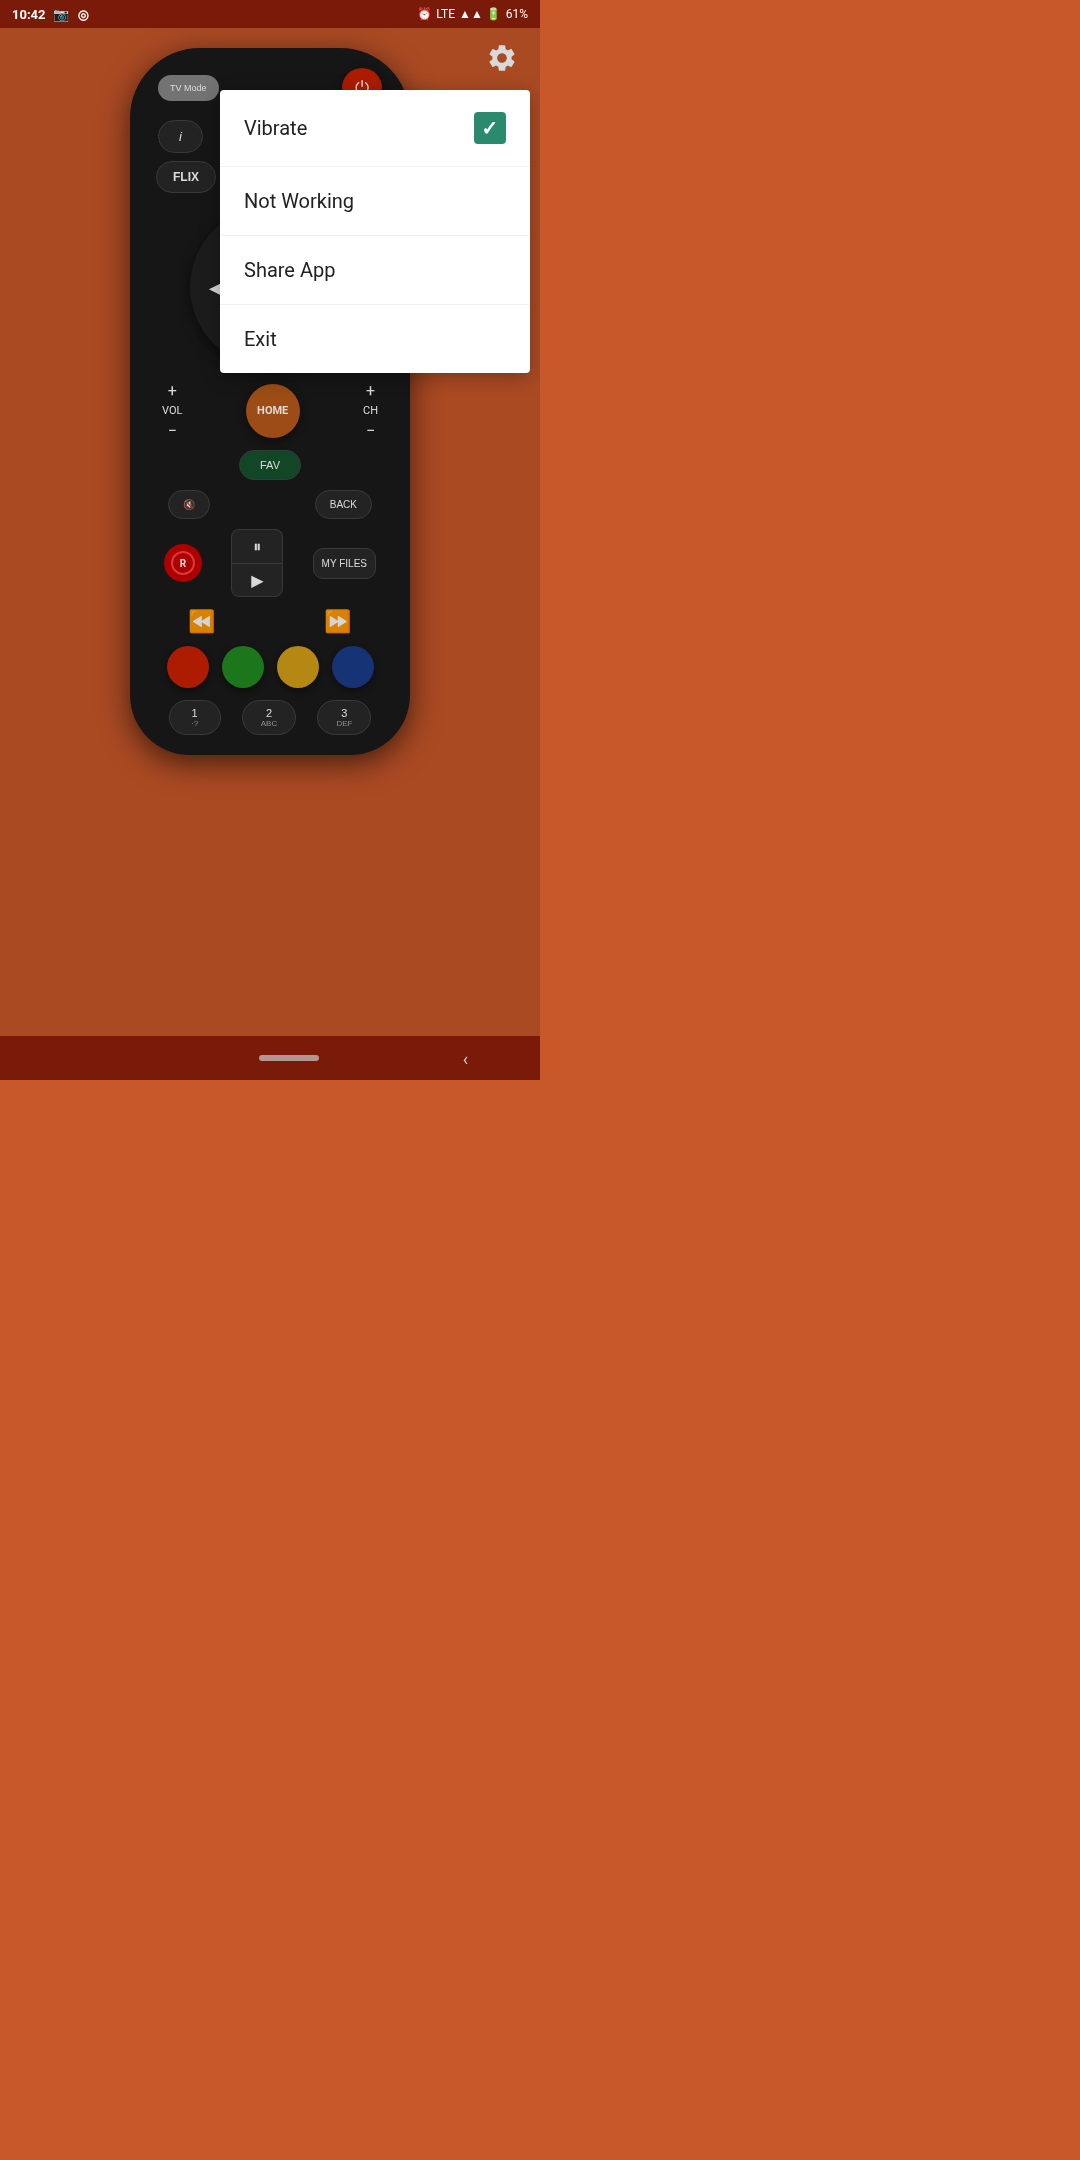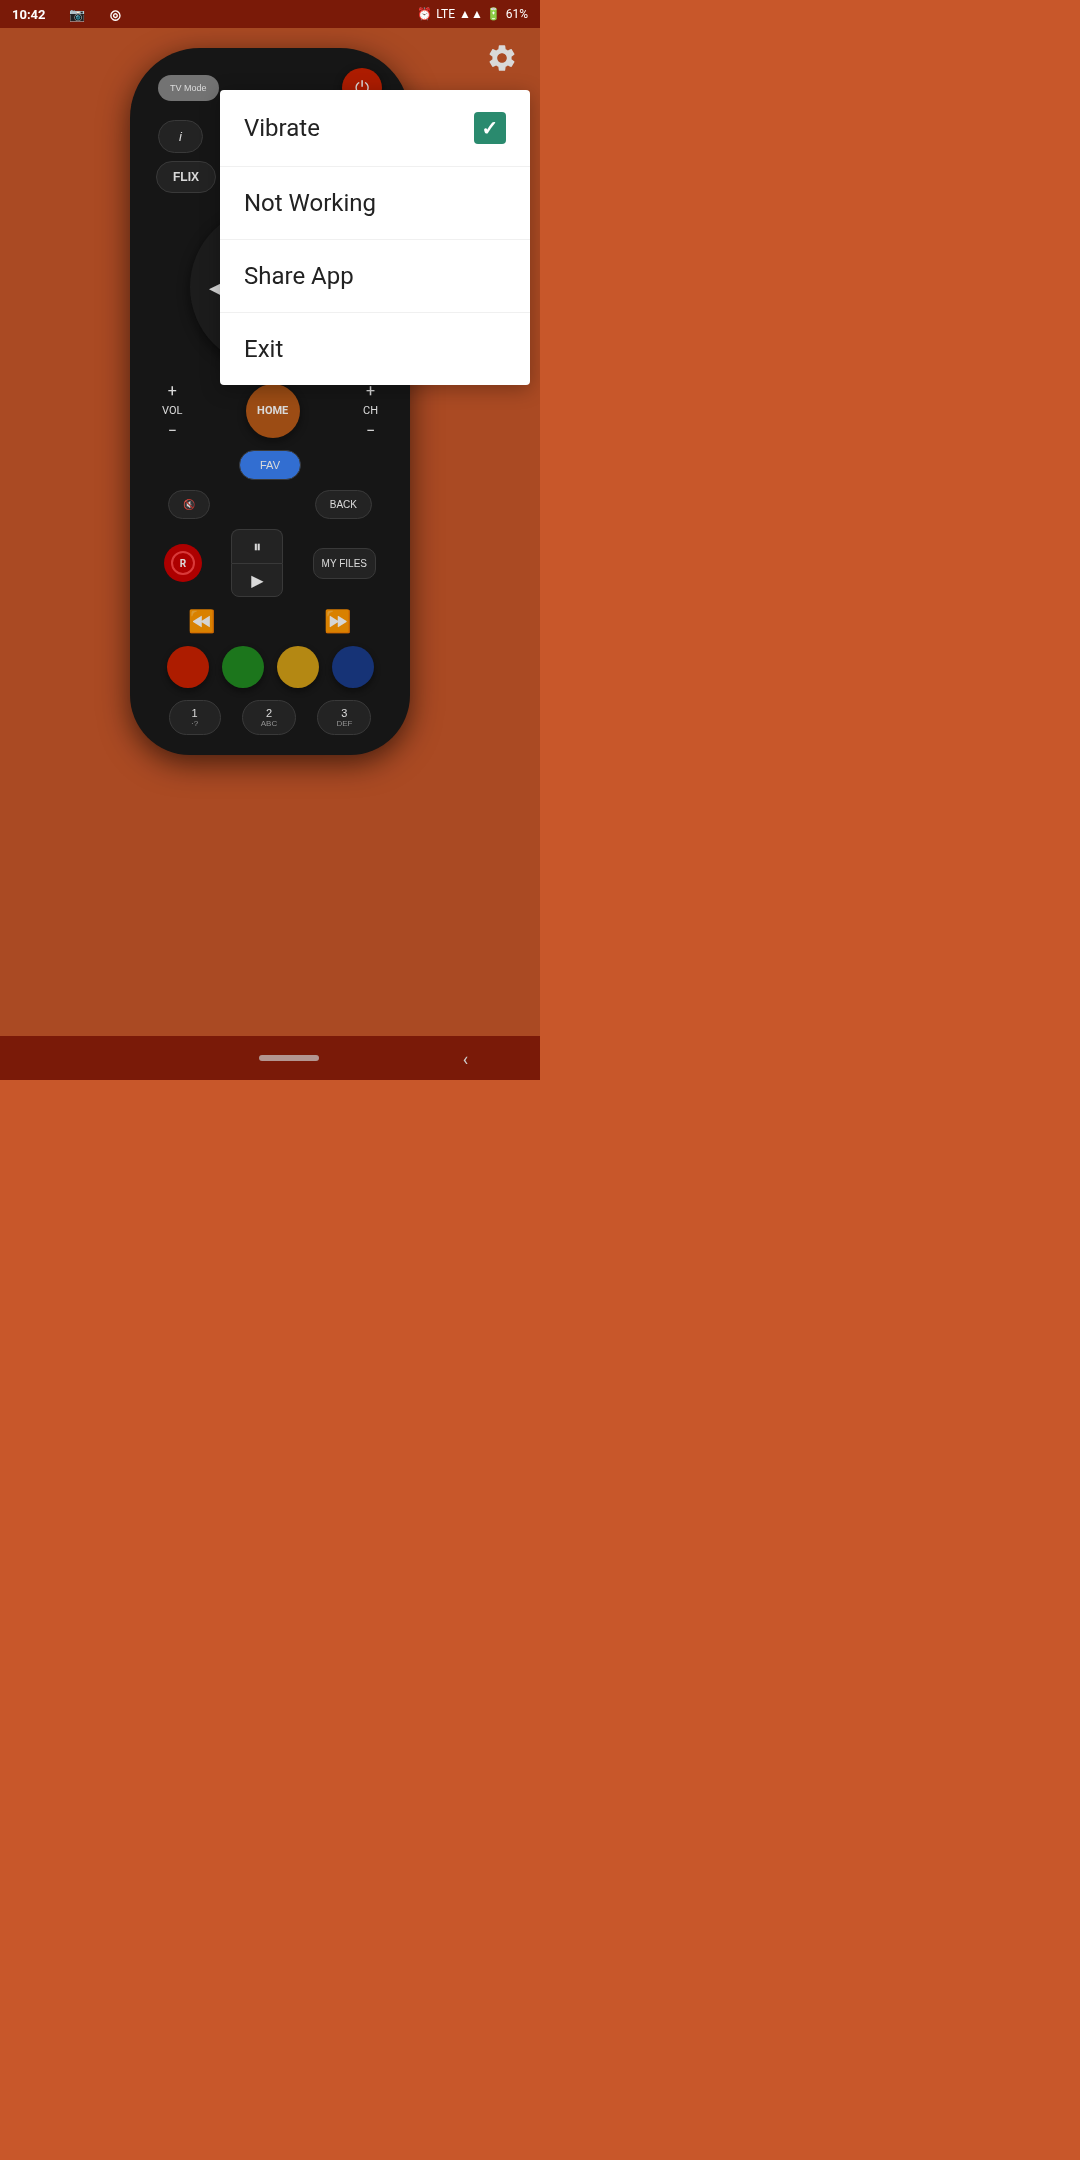--- a/index.html
+++ b/index.html
@@ -29,7 +29,7 @@
     .status-left {
       display: flex;
       align-items: center;
-      gap: 24px;
+      gap: 8px;
       color: white;
       font-size: 13px;
       font-weight: bold;

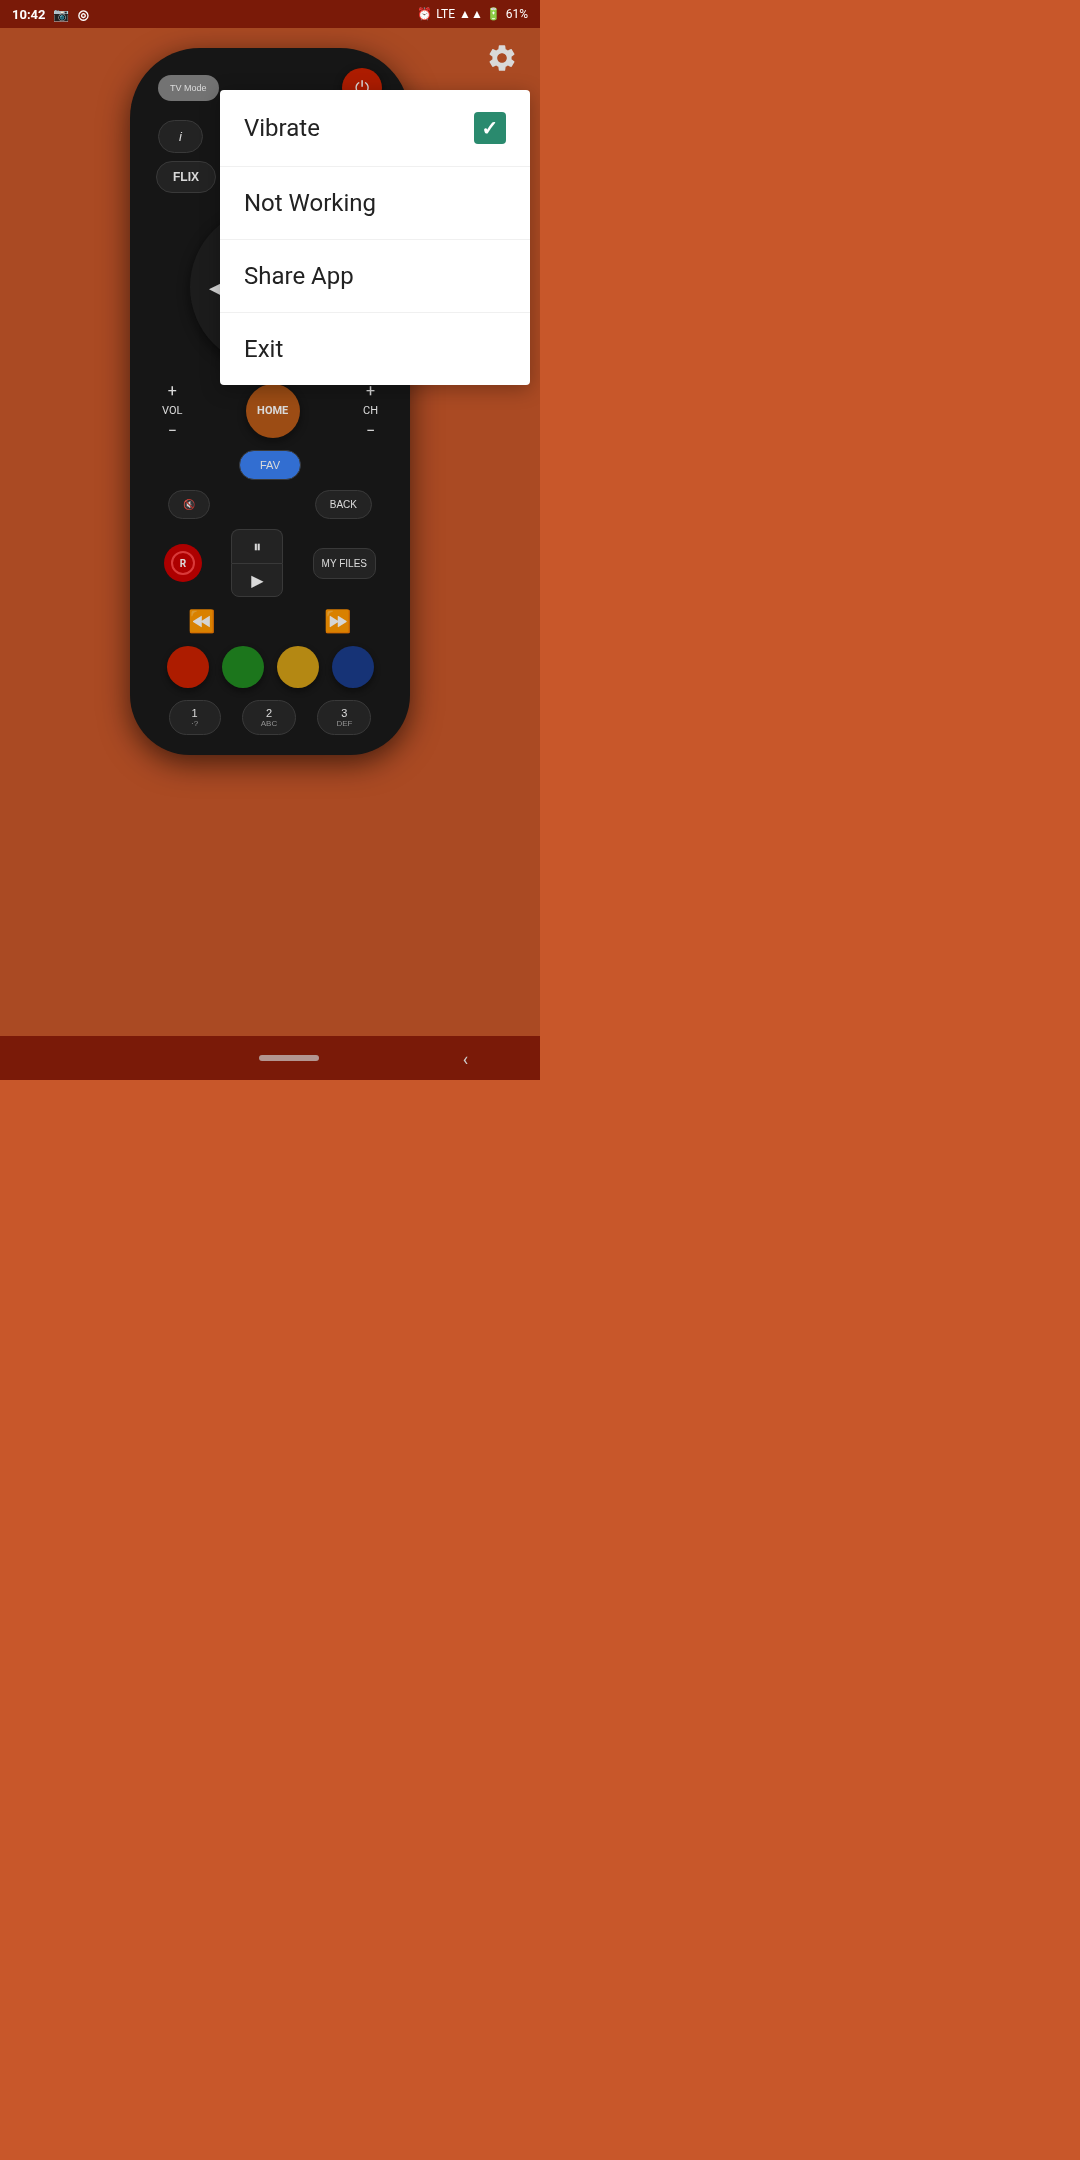--- a/index.html
+++ b/index.html
@@ -402,7 +402,7 @@
       align-items: center;
       justify-content: space-between;
       padding: 22px 24px;
-      font-size: 24px;
+      font-size: 20px;
       color: #222;
       cursor: pointer;
       border-bottom: 1px solid #f0f0f0;

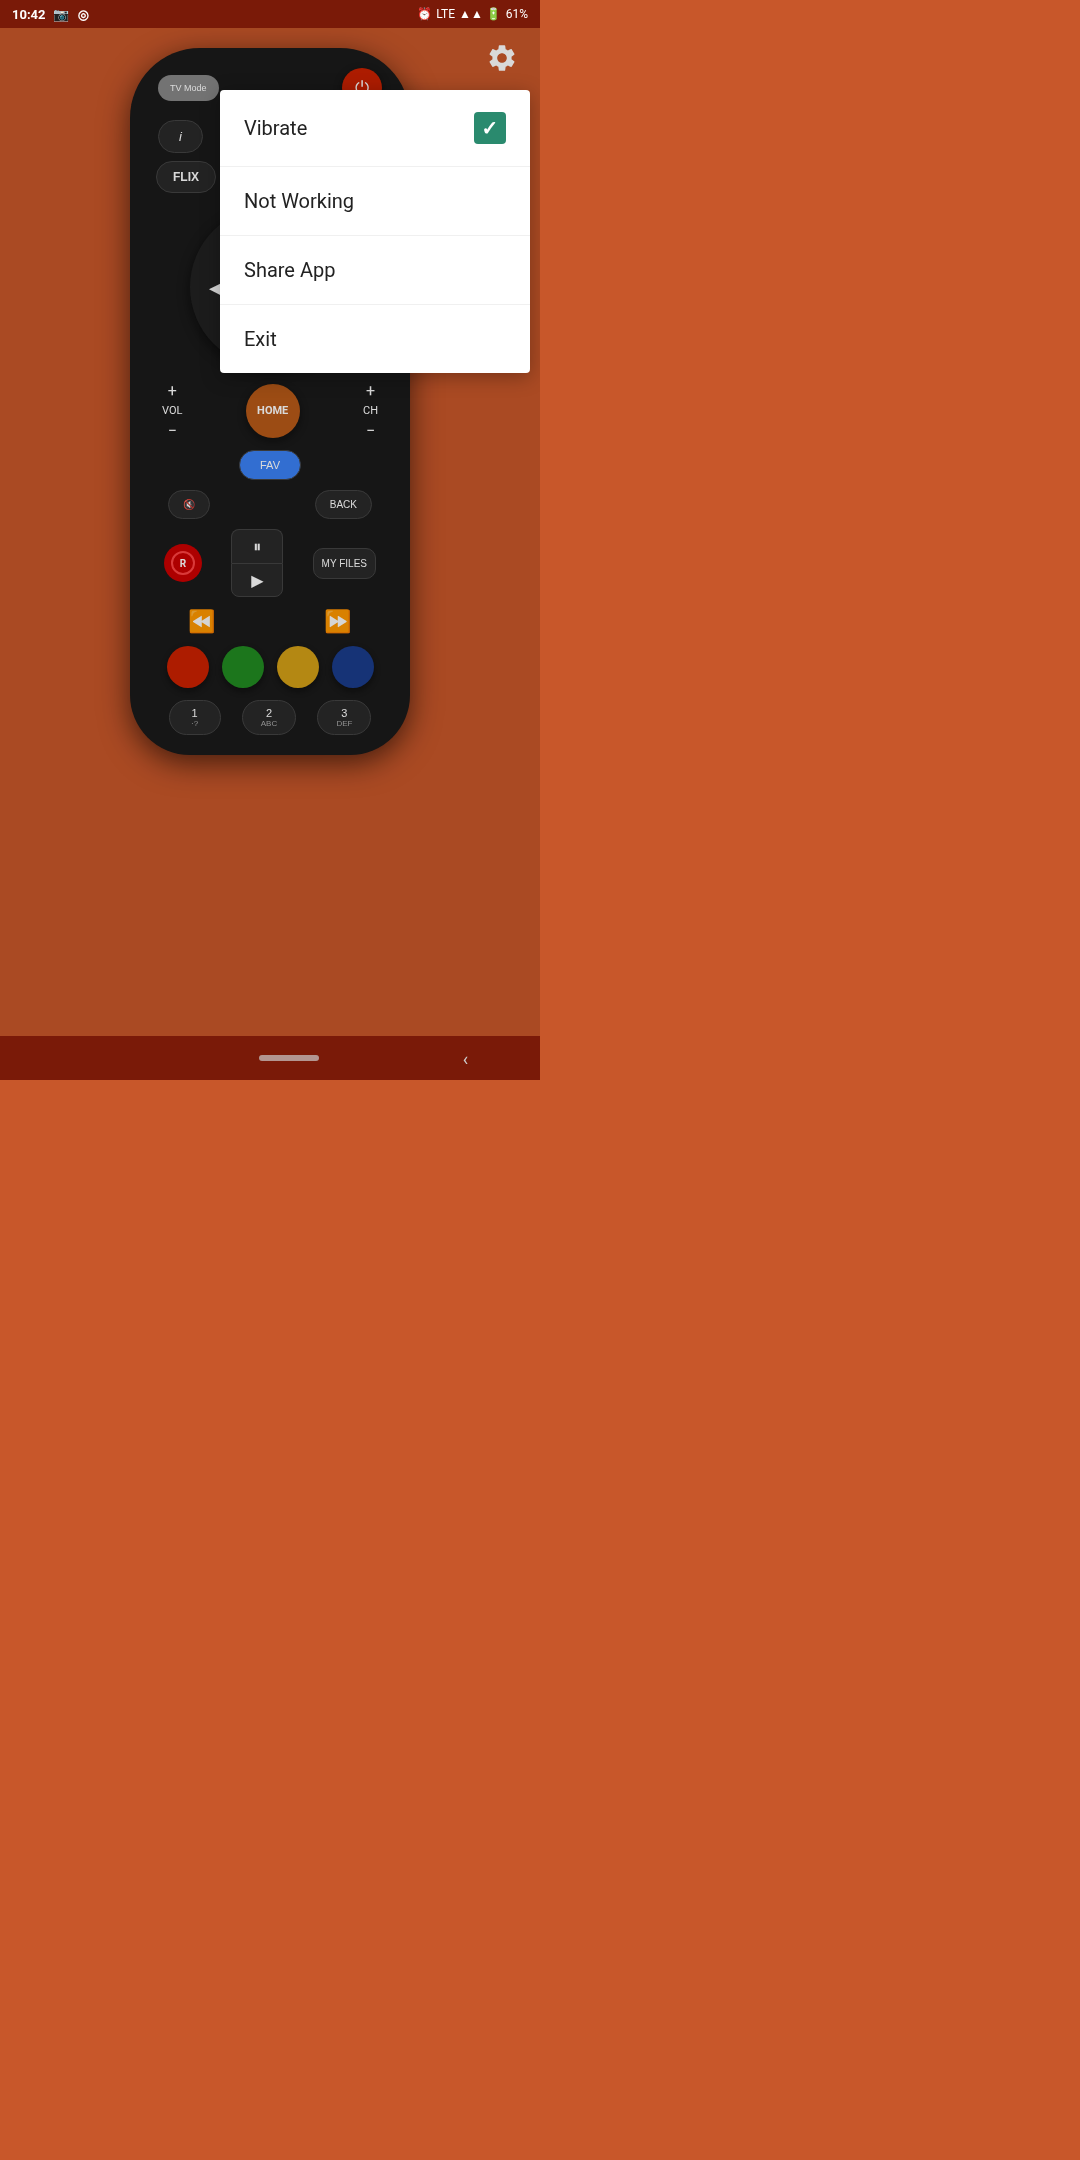--- a/index.html
+++ b/index.html
@@ -249,7 +249,7 @@
       margin-bottom: 10px;
     }
     .fav-btn {
-      background: #3b82f6;
+      background: #14532d;
       color: white;
       border-radius: 20px;
       padding: 8px 20px;

